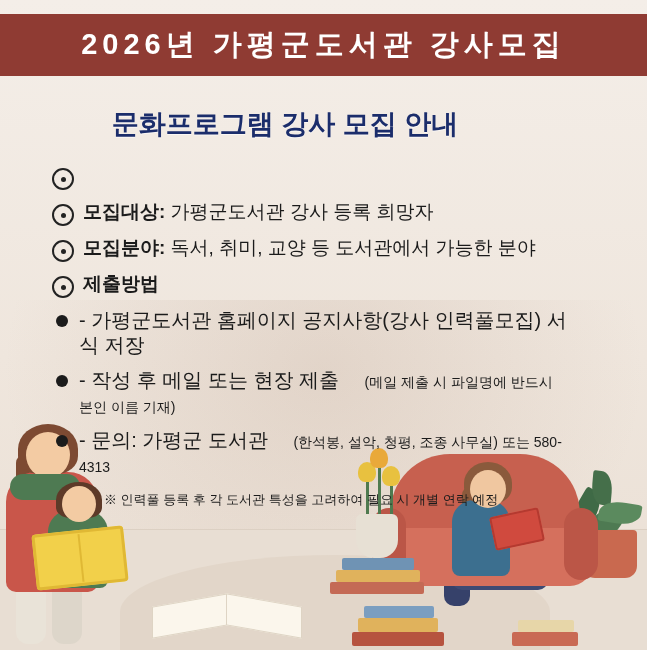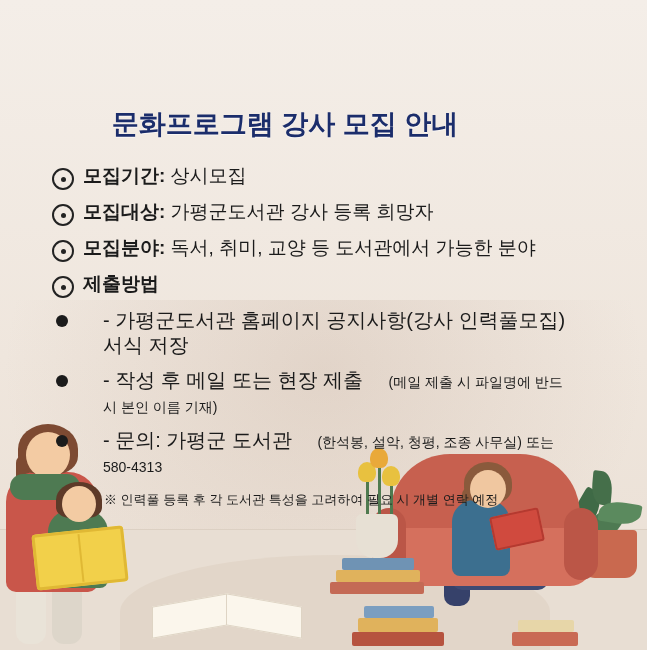--- a/index.html
+++ b/index.html
@@ -508,6 +508,9 @@
     <div class="c-book"></div>
   </div>
 
+  <div class="title-bar">
+    <div class="title-text">2026년 가평군도서관 강사모집</div>
+  </div>
 
   <div class="content">
     <div class="subtitle">문화프로그램 강사 모집 안내</div>

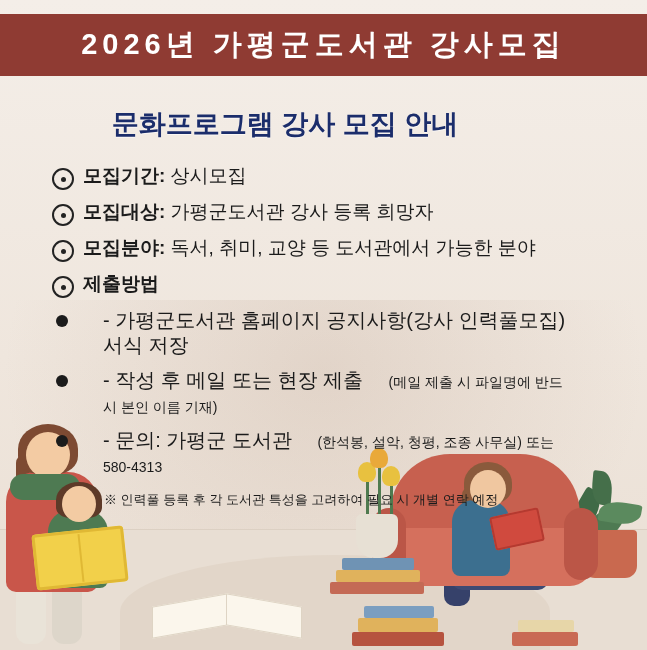--- a/index.html
+++ b/index.html
@@ -518,8 +518,6 @@
     <ul class="list">
       <li class="row">
         <span class="bullet-circle"></span>
-        <span><span class="label">모집기간:</span>
-        <span class="value">상시모집</span></span>
       </li>
       <li class="row">
         <span class="bullet-circle"></span>

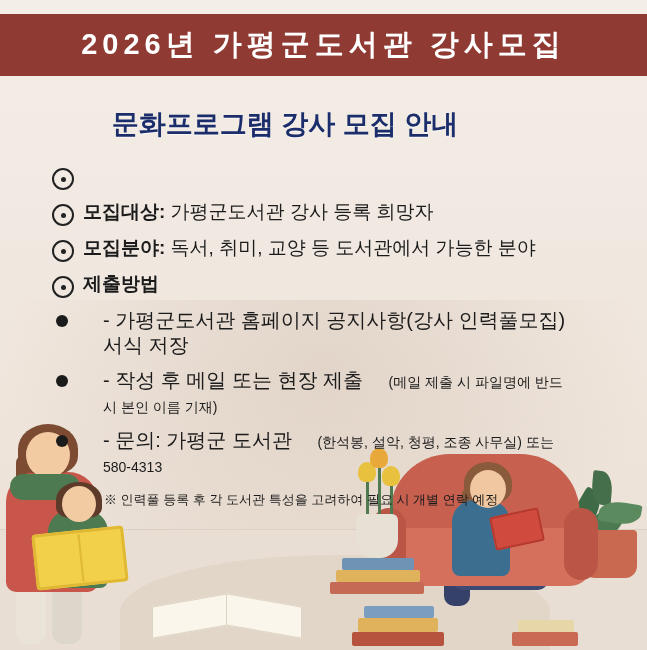--- a/index.html
+++ b/index.html
@@ -426,7 +426,6 @@
   .sub-row {
     margin-left: 4px;
     font-size: 20px;
-    gap: 24px;
   }
   .mail {
     font-size: 21px;

